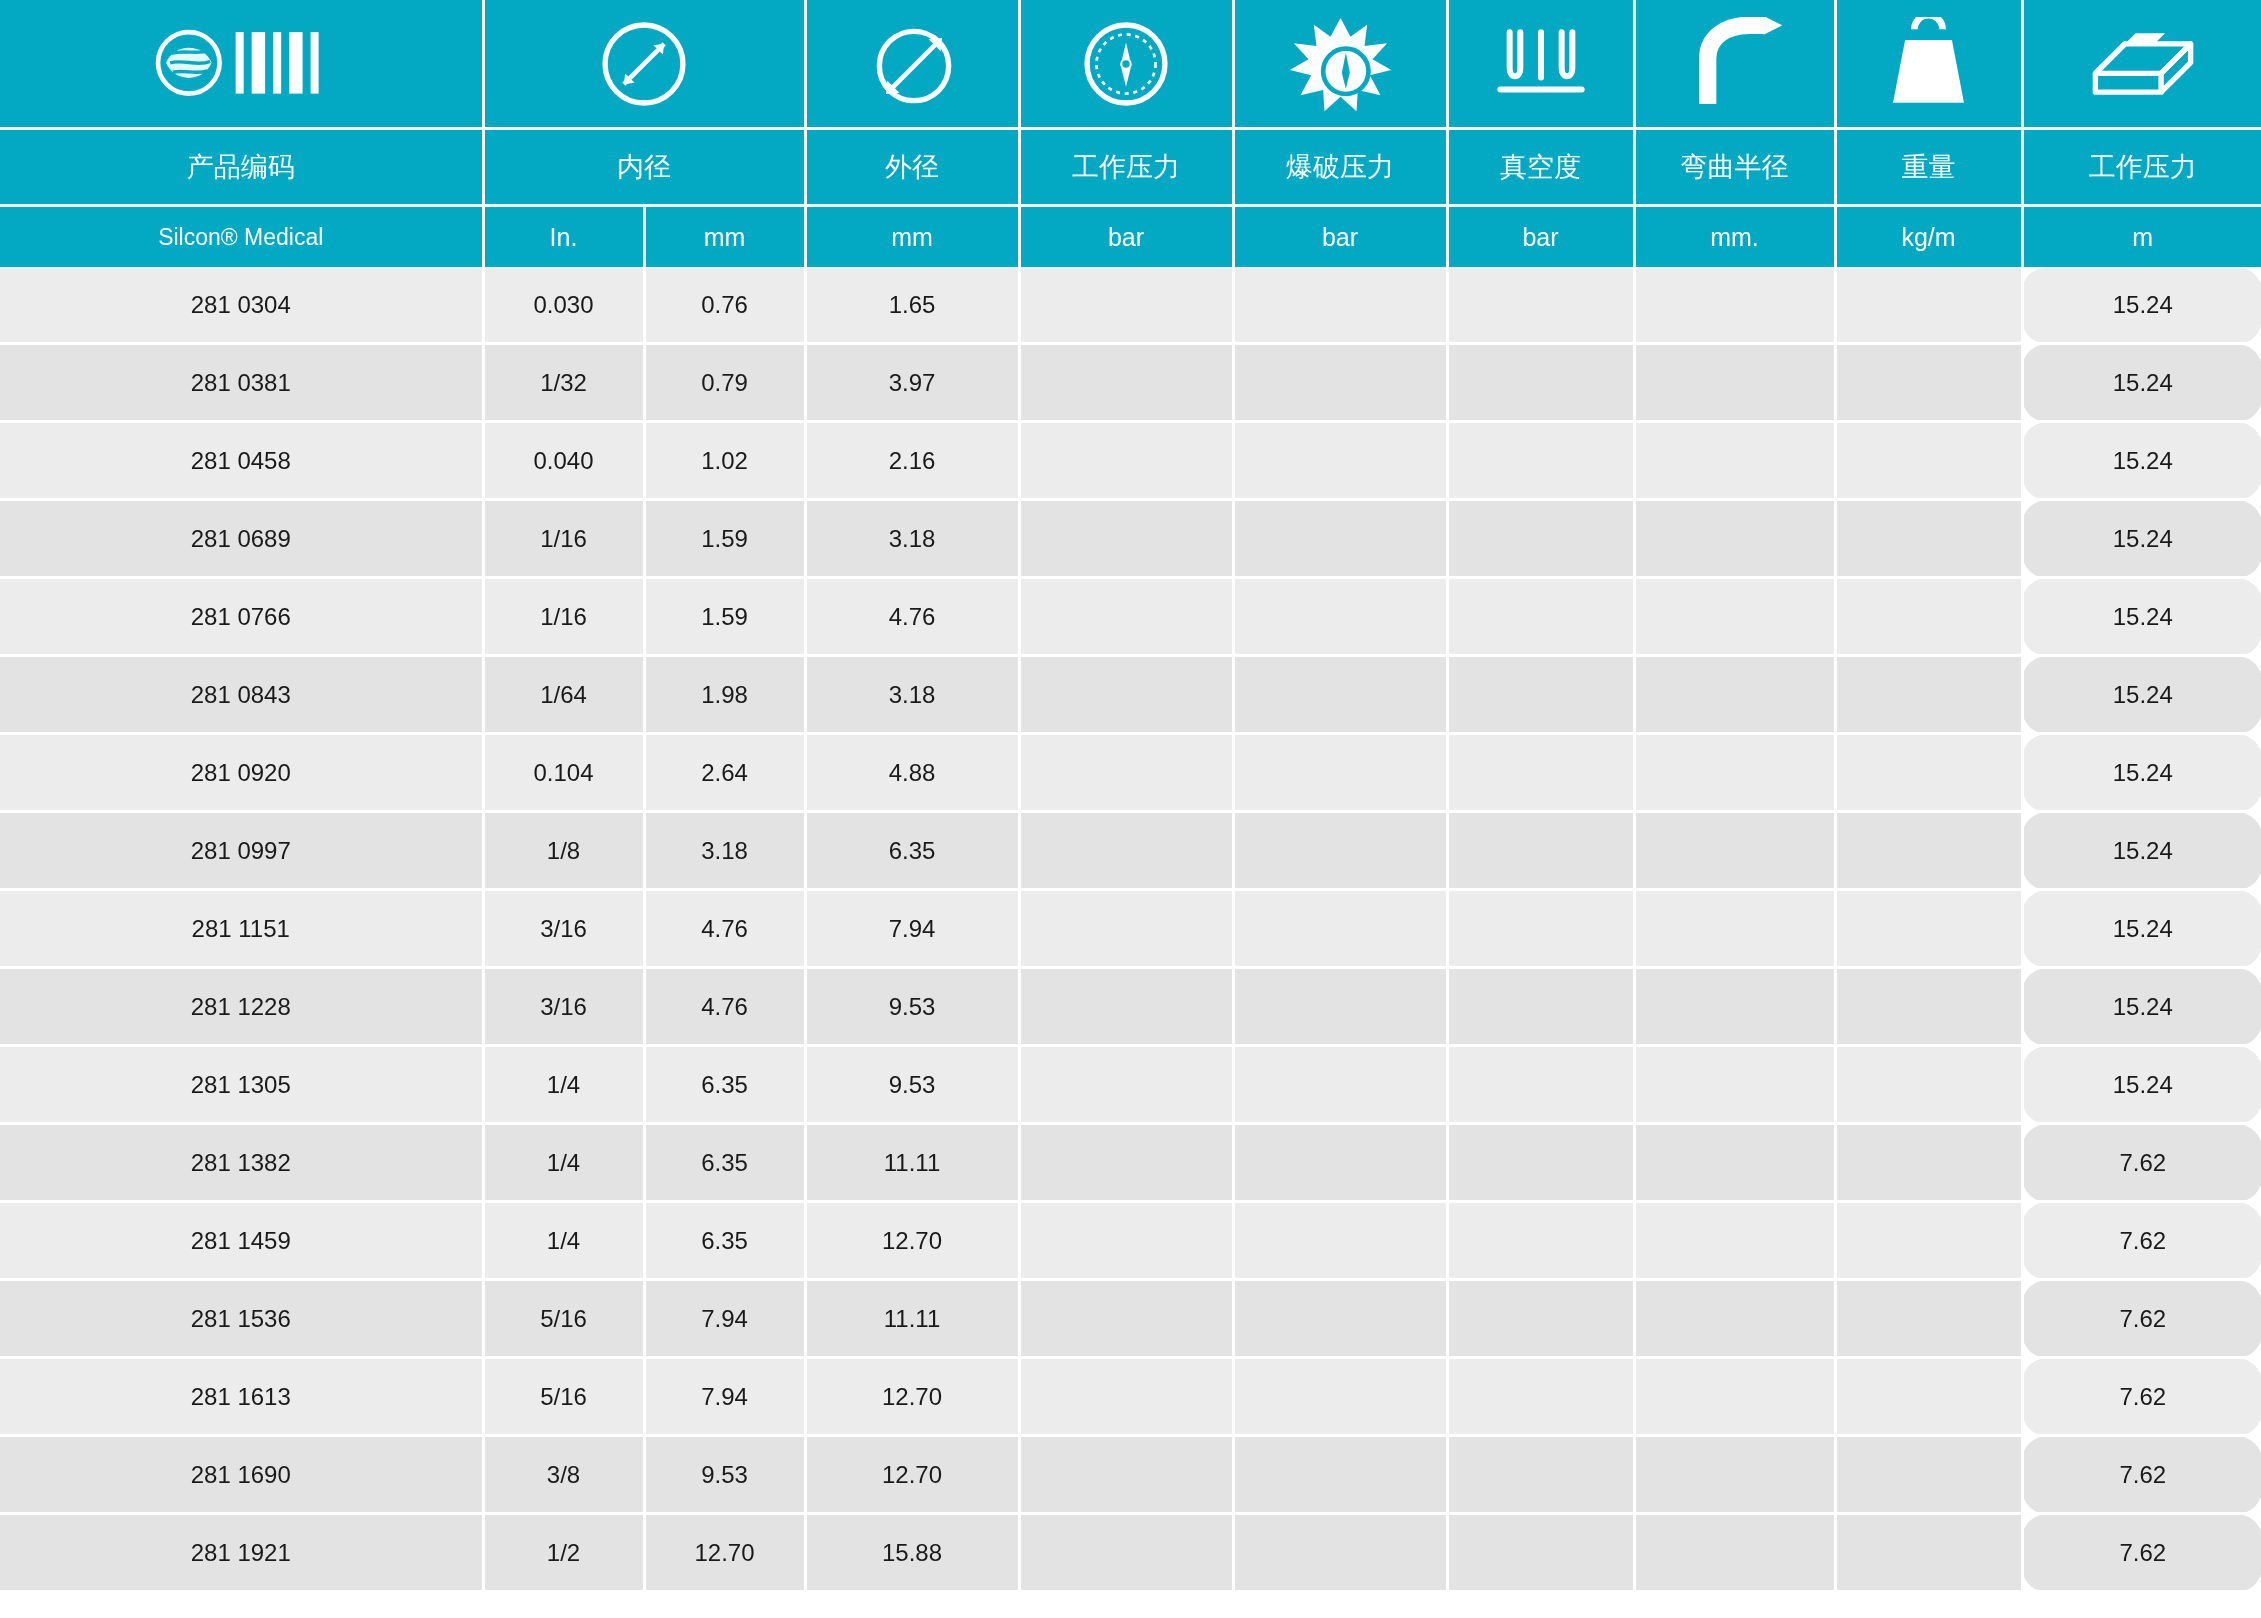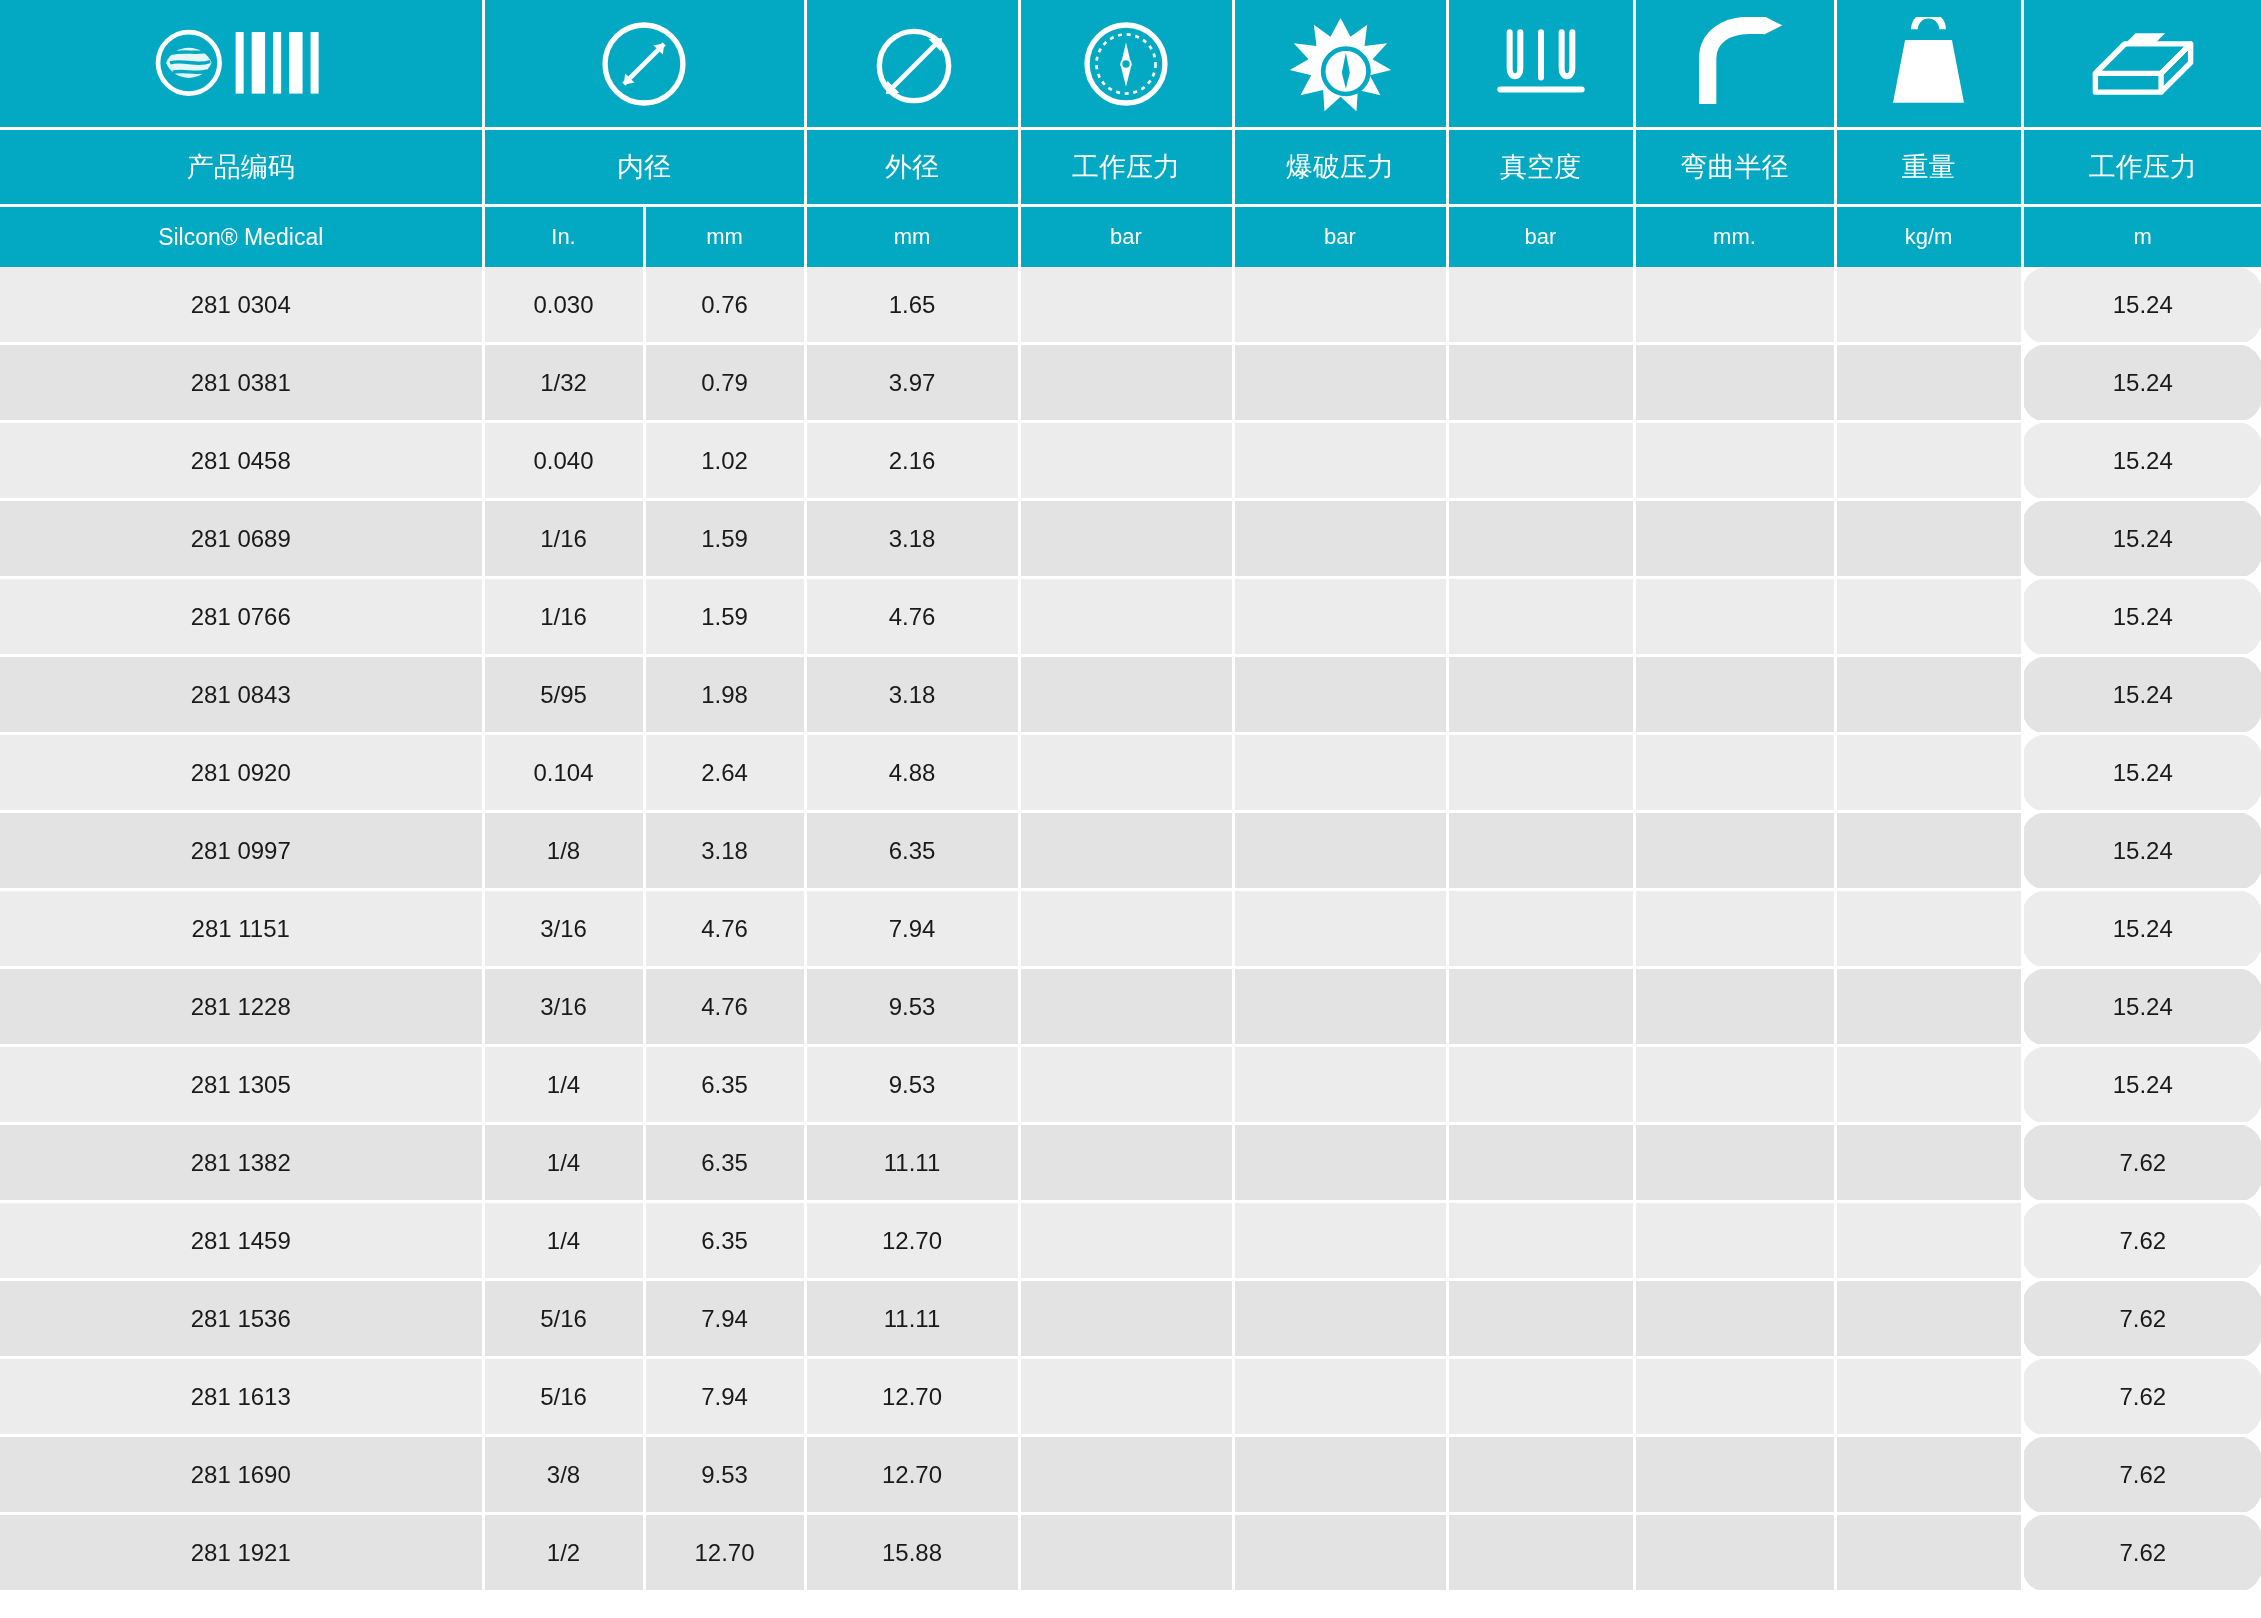--- a/index.html
+++ b/index.html
@@ -73,7 +73,7 @@
     vertical-align: middle;
     text-align: center;
     color: #ffffff;
-    font-size: 22px;
+    font-size: 25px;
     font-weight: normal;
     border-right: 3.3px solid #ffffff;
     border-top: 3.3px solid #ffffff;

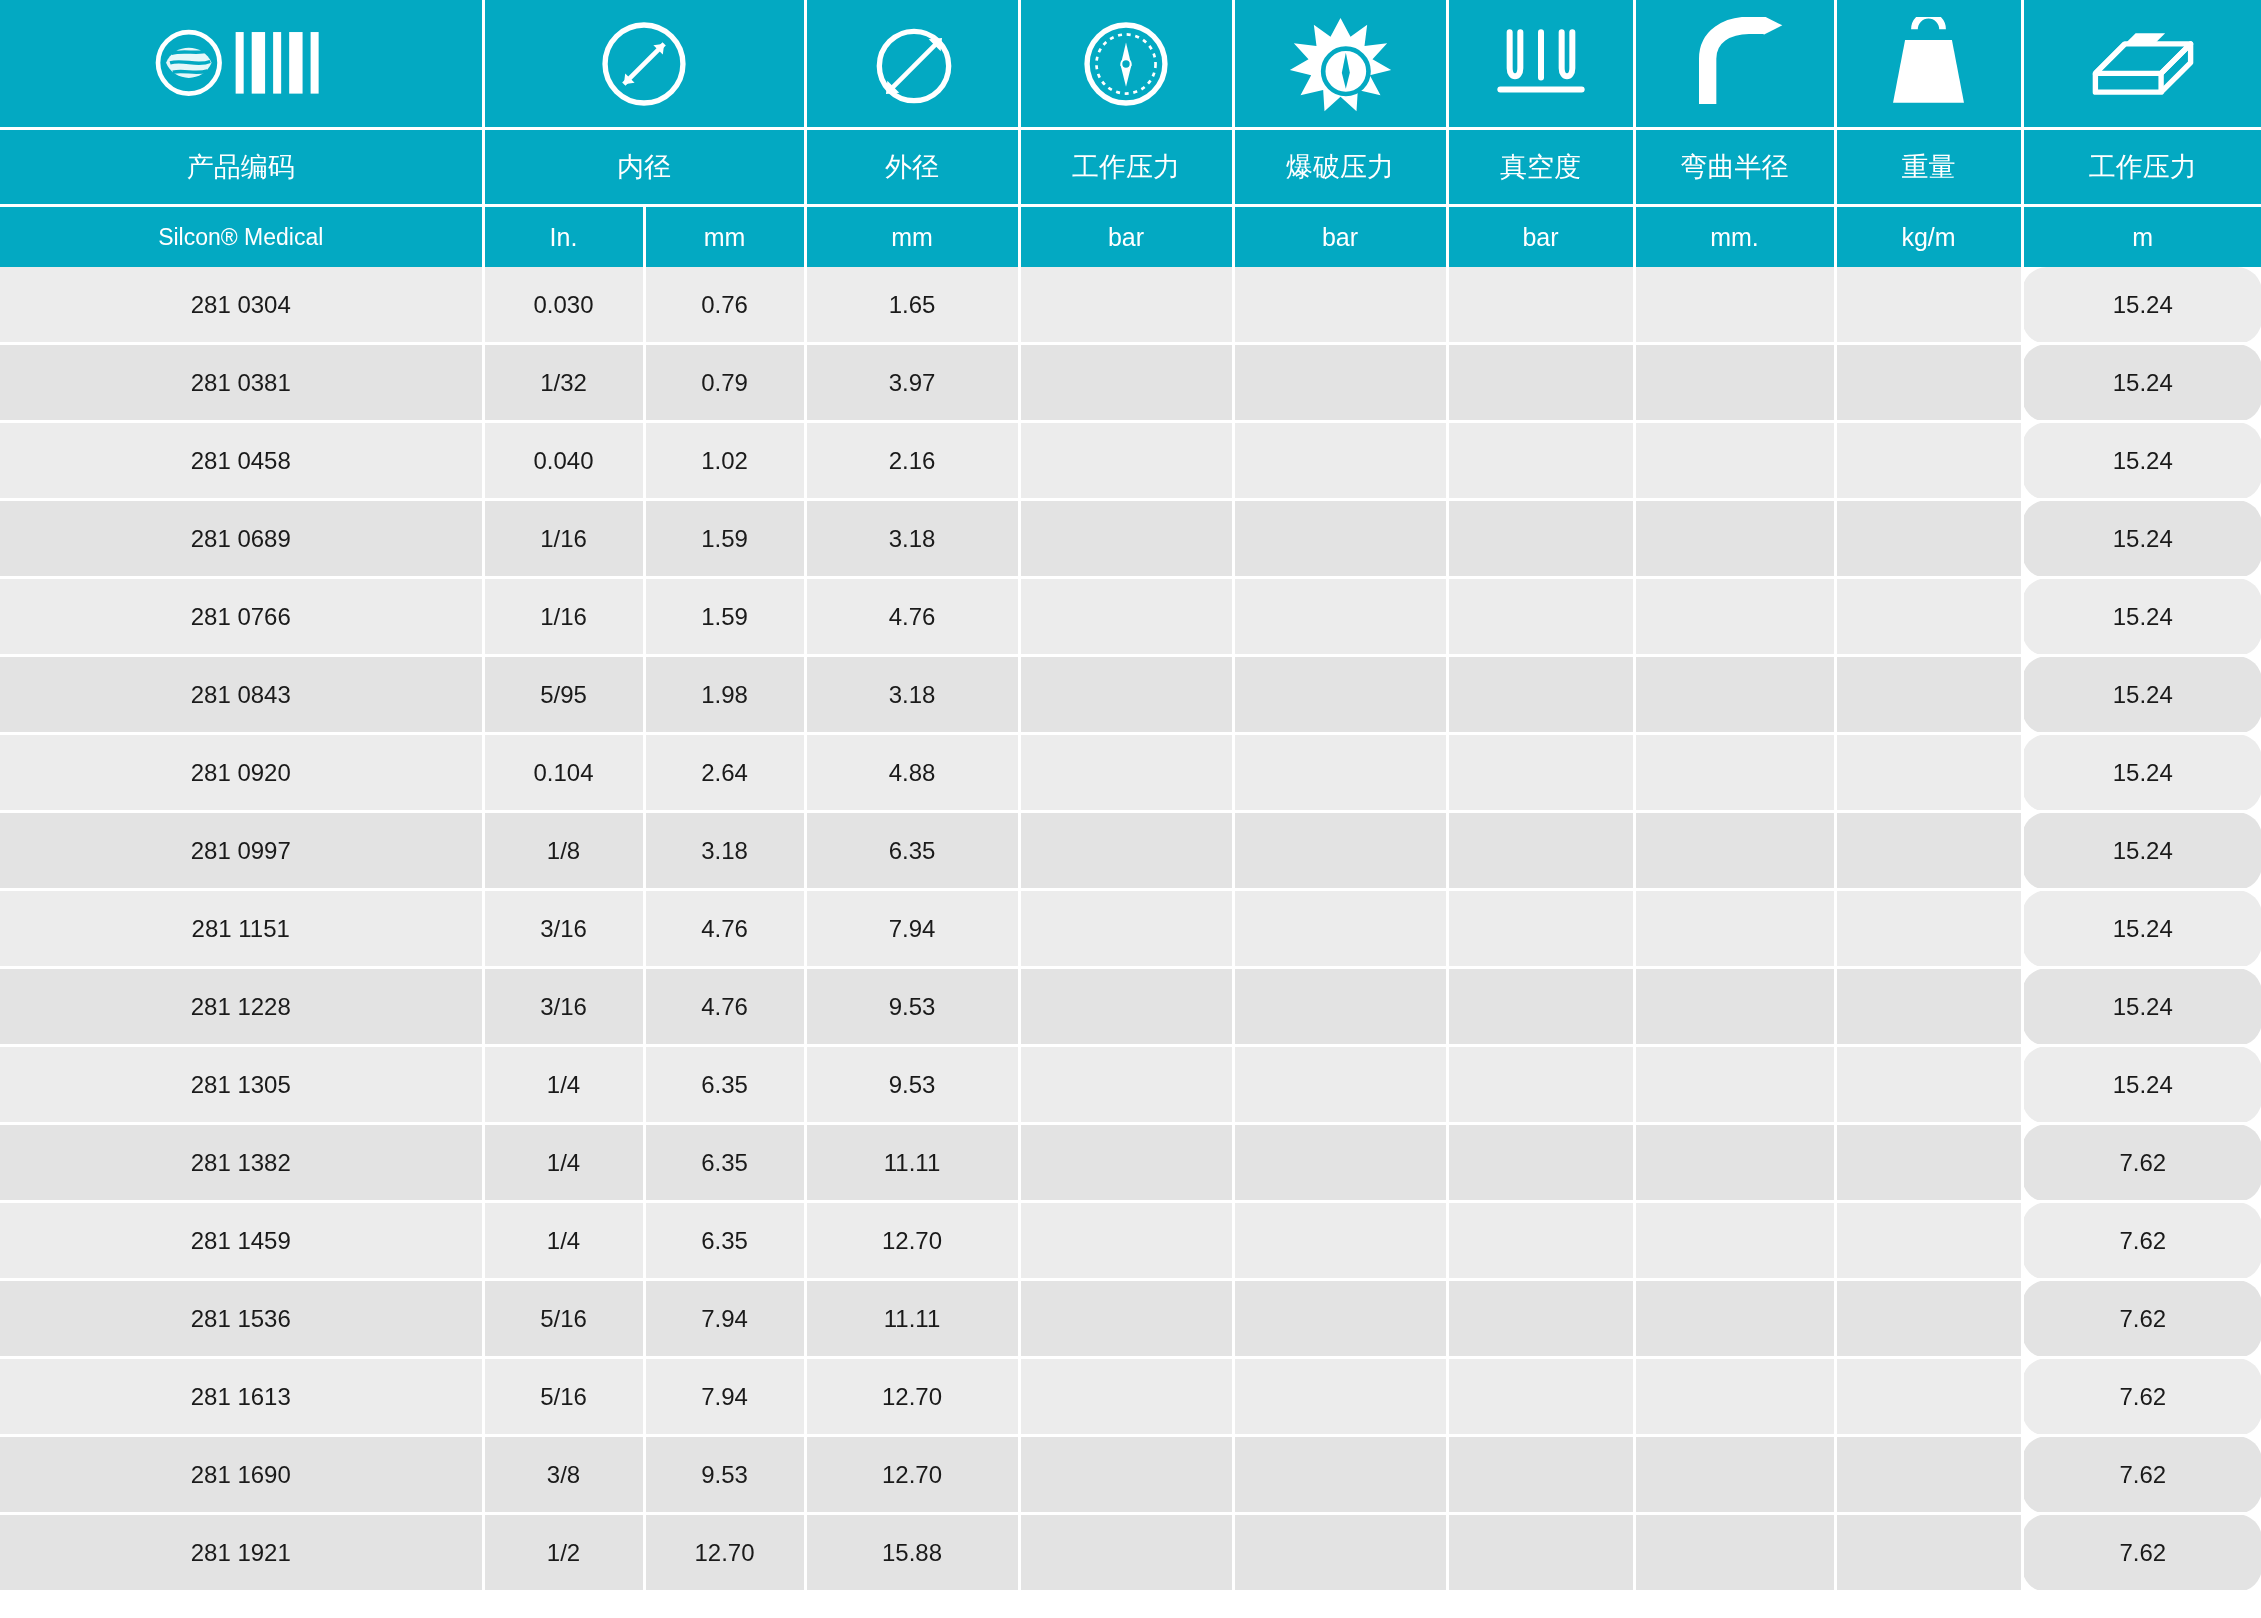--- a/index.html
+++ b/index.html
@@ -303,7 +303,7 @@
       </tr>
       <tr class="data-row even">
         <td>281 0843</td>
-        <td>5/95</td>
+        <td>1/64</td>
         <td>1.98</td>
         <td>3.18</td>
         <td class="blank"></td>

